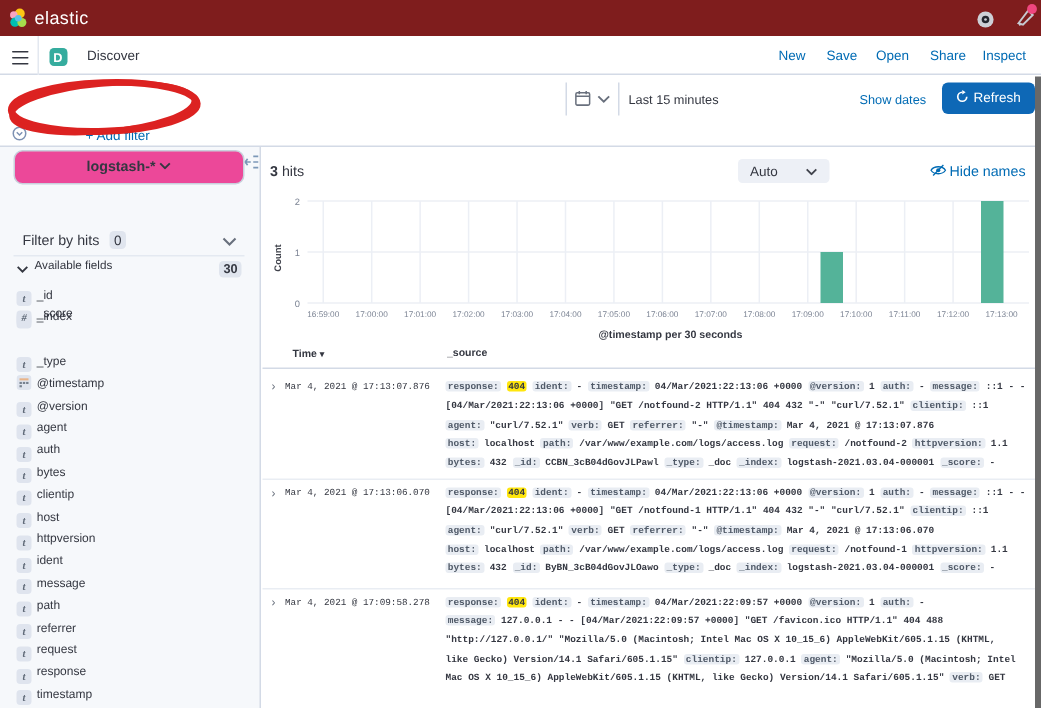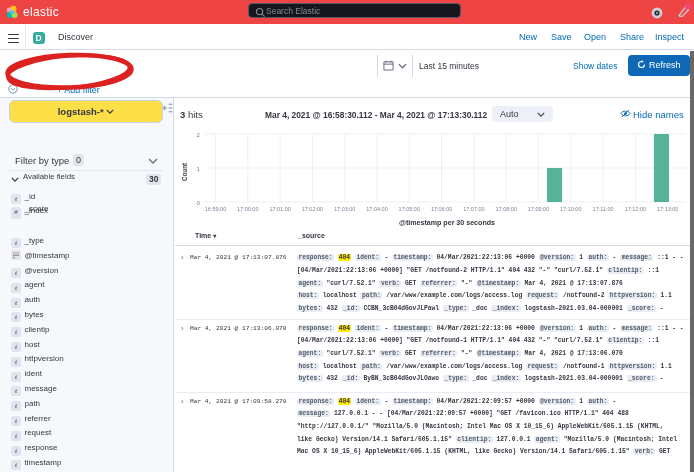--- a/index.html
+++ b/index.html
@@ -6,7 +6,7 @@
 .abs{position:absolute}
 #page{position:relative;width:694px;height:472px;background:#fff}
 
-#topbar{position:absolute;left:0;top:0;width:694px;height:24px;background:#ef4444}
+#topbar{position:absolute;left:0;top:0;width:694px;height:24px;background:#7f1d1d}
 #logotext{position:absolute;left:23px;top:5px;color:#fff;font-size:12px;font-weight:400;letter-spacing:.3px}
 #searchbox{position:absolute;left:248px;top:3px;width:213px;height:15px;background:#16171c;border:1px solid #565a66;border-radius:4px}
 #searchbox .ph{position:absolute;left:17px;top:2px;font-size:8.5px;color:#868b97}

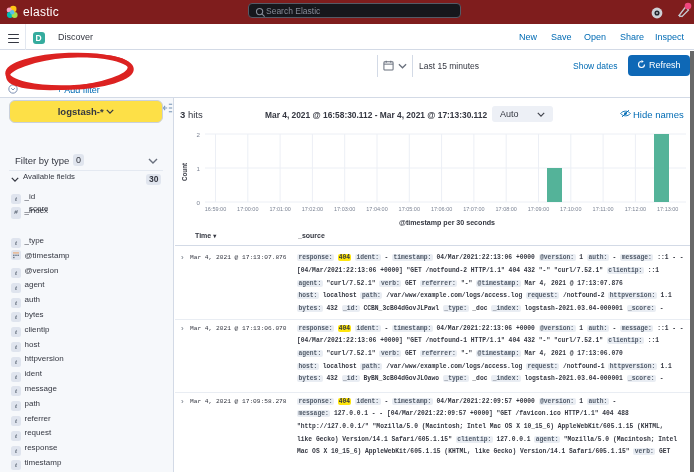--- a/index.html
+++ b/index.html
@@ -70,13 +70,6 @@
       <circle cx="6.2" cy="7.2" r="2.2" fill="#5ac0e8"></circle>
     </svg>
     <div id="logotext">elastic</div>
-    <div id="searchbox">
-      <svg class="abs" style="left:6px;top:3px" width="11" height="11" viewBox="0 0 12 12">
-          <circle cx="5" cy="5" r="3.4" fill="none" stroke="#868b97" stroke-width="1.2"></circle>
-          <line x1="7.6" y1="7.6" x2="10.5" y2="10.5" stroke="#868b97" stroke-width="1.2"></line>
-        </svg>
-      <div class="ph">Search Elastic</div>
-    </div>
     <svg class="abs" style="left:651px;top:7px" width="12" height="12" viewBox="0 0 16 16">
       <circle cx="8" cy="8" r="7.2" fill="#cdd0d6"></circle>
       <circle cx="8" cy="8" r="3.4" fill="#23262e"></circle>

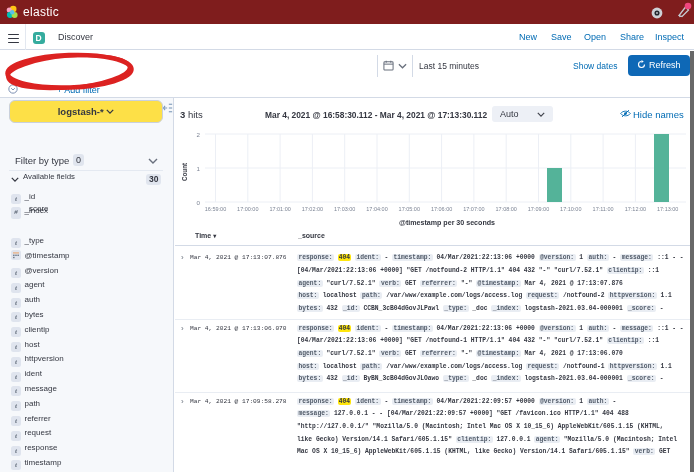--- a/index.html
+++ b/index.html
@@ -31,7 +31,7 @@
 #addfilter{position:absolute;left:57px;top:85px;font-size:9px;color:#006bb4}
 
 #sidebar{position:absolute;left:0;top:98px;width:174px;height:374px;background:#f6f8fb;border-right:1px solid #d3dae6}
-#ipbtn{position:absolute;left:9px;top:99.5px;width:154px;height:23px;background:#fde047;border:1px solid #c9d0dc;border-radius:6px;font-size:9.5px;font-weight:700;color:#343741;text-align:center;line-height:21px}
+#ipbtn{position:absolute;left:9px;top:99.5px;width:154px;height:23px;background:#ec4899;border:1px solid #c9d0dc;border-radius:6px;font-size:9.5px;font-weight:700;color:#343741;text-align:center;line-height:21px}
 #fsearch{position:absolute;left:9px;top:127.5px;width:153px;height:17px;background:#fff;border:1px solid #cdd3df;border-radius:5px}
 #fsearch .ph{position:absolute;left:21px;top:3px;font-size:9px;color:#8b95a5}
 #ftype{position:absolute;left:15px;top:155px;font-size:9.5px;color:#343741}

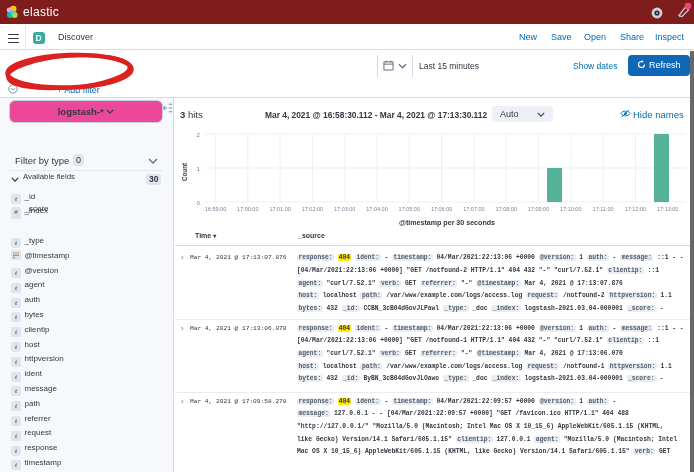--- a/index.html
+++ b/index.html
@@ -173,7 +173,6 @@
     </div>
 
   <div id="hits"><b>3</b> hits</div>
-  <div id="charttitle">Mar 4, 2021 @ 16:58:30.112 - Mar 4, 2021 @ 17:13:30.112</div>
   <div id="autosel">Auto<svg class="abs" style="left:45px;top:6.5px" width="8" height="5" viewBox="0 0 10 6">
         <path d="M1 1 L5 5 L9 1" fill="none" stroke="#40434c" stroke-width="1.5"></path>
       </svg></div>

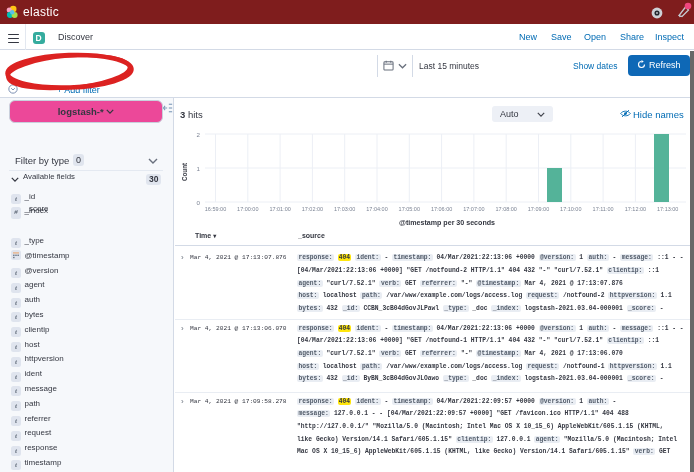--- a/index.html
+++ b/index.html
@@ -132,7 +132,7 @@
       <line x1="7" y1="10.5" x2="11" y2="10.5" stroke="#7c98b8" stroke-width="1.3"></line>
       <path d="M5 6 L0.5 6 M2.5 3.5 L0.5 6 L2.5 8.5" fill="none" stroke="#7c98b8" stroke-width="1.3"></path>
     </svg>
-  <div id="ftype">Filter by type</div>
+  <div id="ftype">Filter by hits</div>
   <div id="fbadge">0</div>
   <svg class="abs" style="left:148px;top:158px" width="10" height="6" viewBox="0 0 10 6">
       <path d="M1 1 L5 5 L9 1" fill="none" stroke="#69707d" stroke-width="1.4"></path>

